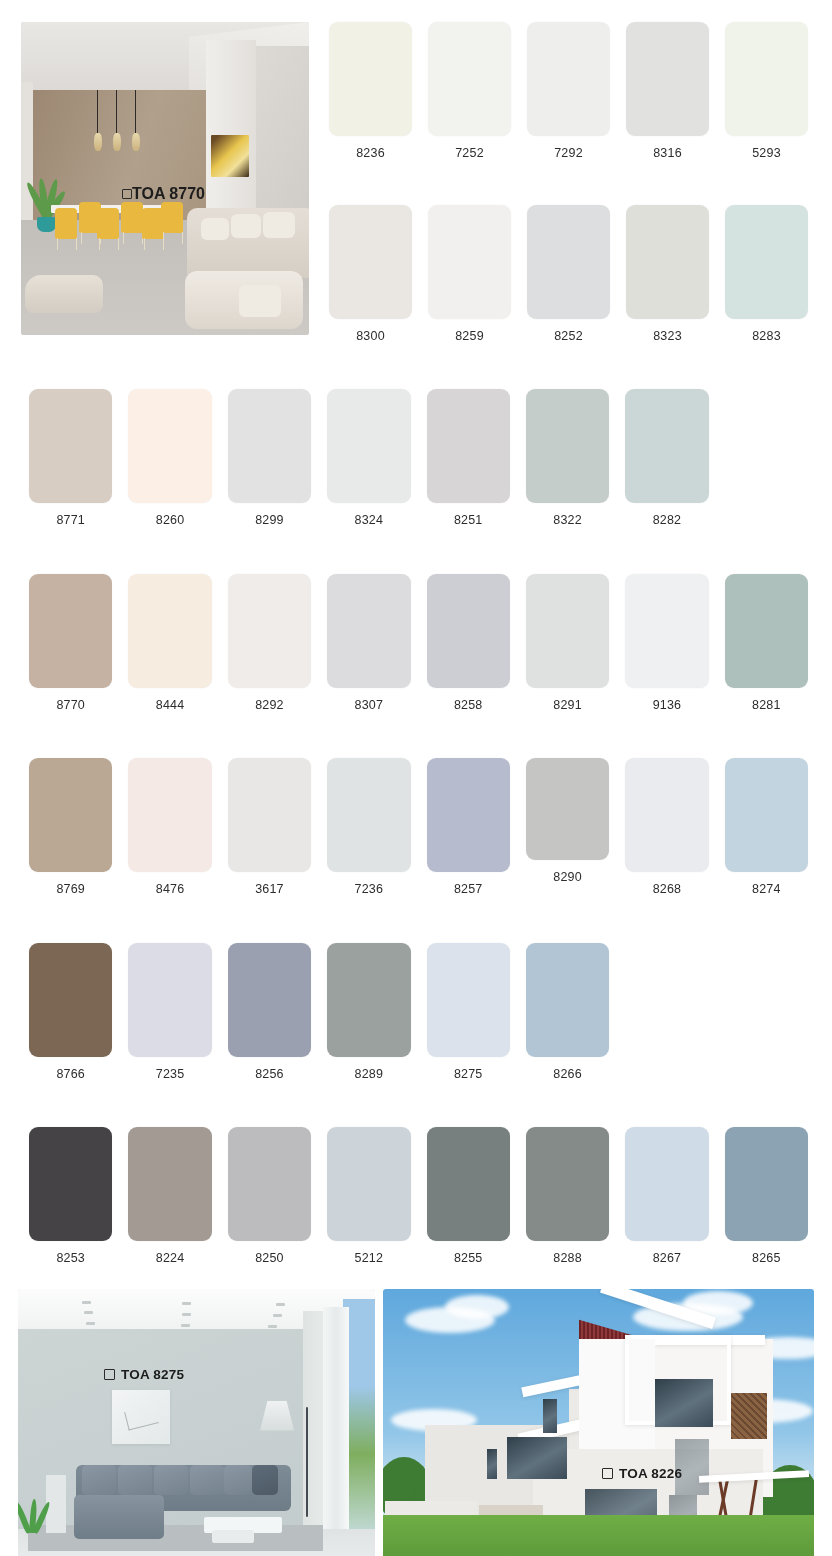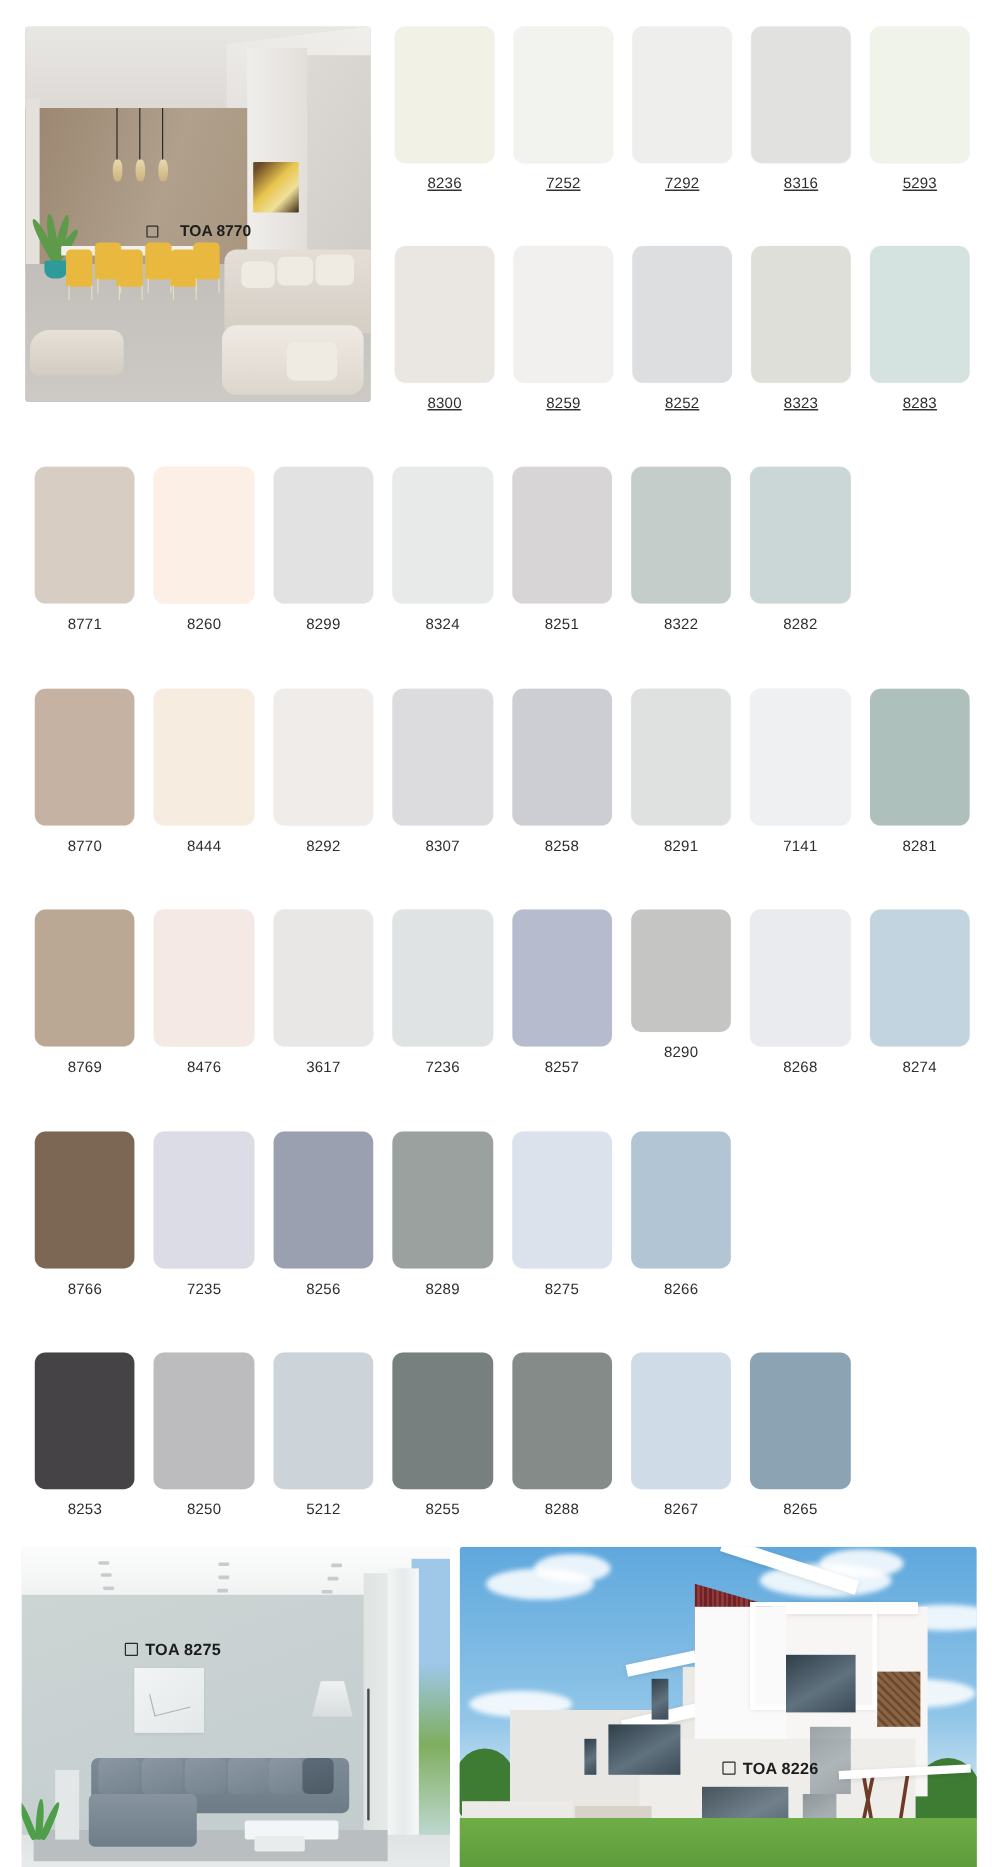--- a/index.html
+++ b/index.html
@@ -38,7 +38,6 @@
   .swatch-area-top {
     flex: 1 1 auto;
     padding-left: 12px;
-    text-decoration: underline;
   }
 
   

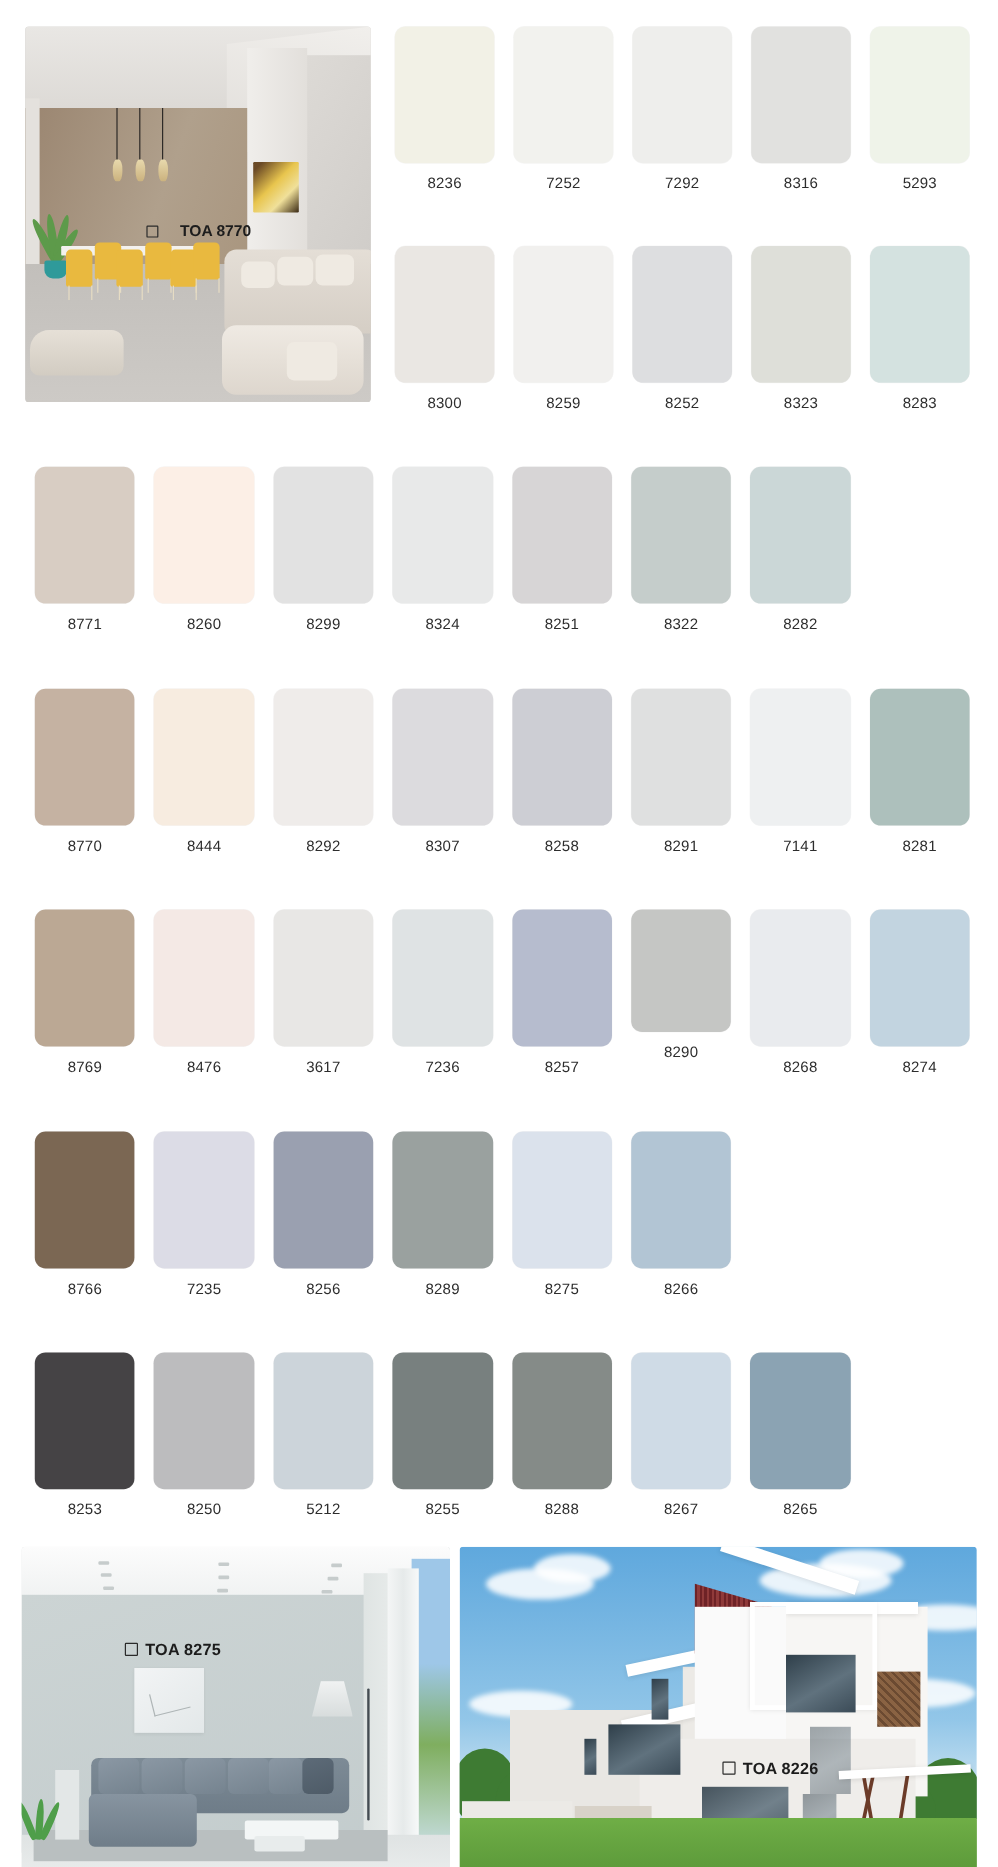--- a/index.html
+++ b/index.html
@@ -120,8 +120,8 @@
     top: 163px;
     display: flex;
     align-items: center;
-    gap: 18px;
-    font-size: 13px;
+    gap: 0;
+    font-size: 16px;
     font-weight: 600;
     color: #1d1d1d;
   }

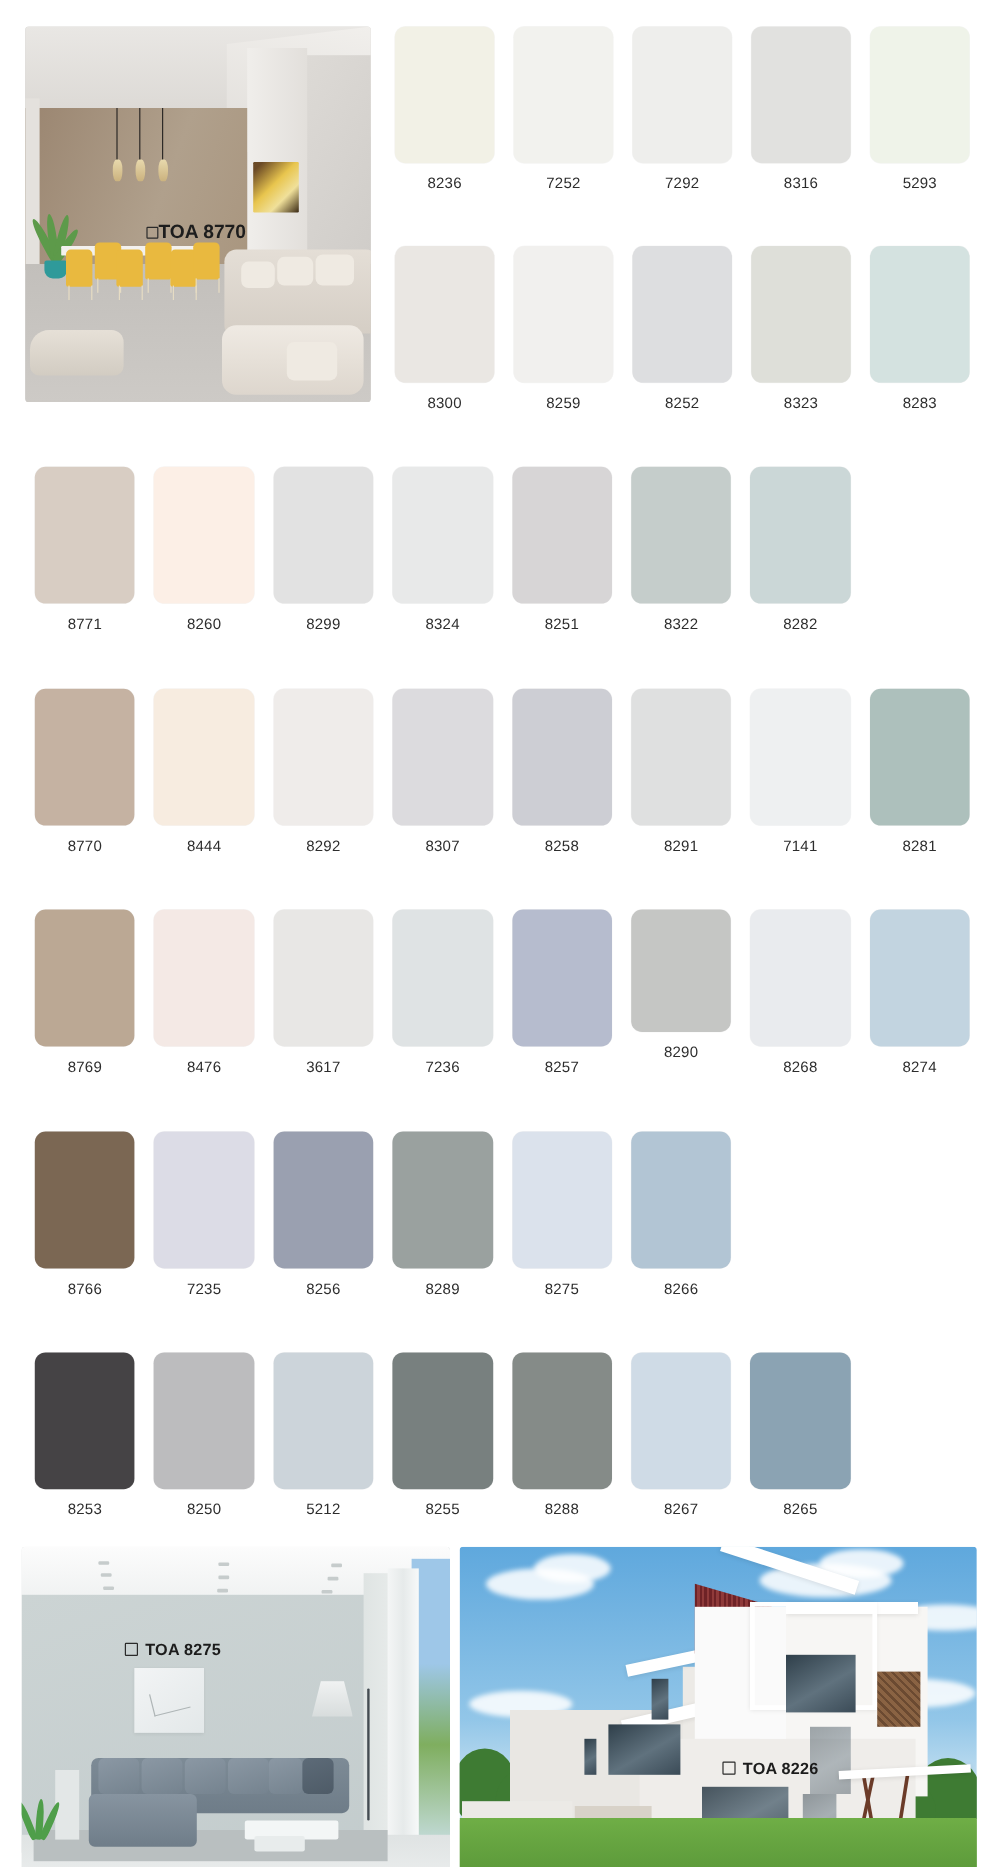--- a/index.html
+++ b/index.html
@@ -413,7 +413,7 @@
       </div>
       <div class="cell">
         <div class="chip" style="background:#eef0f1"></div>
-        <div class="chip-label">7141</div>
+        <div class="chip-label">9136</div>
       </div>
       <div class="cell">
         <div class="chip" style="background:#adc0bc"></div>

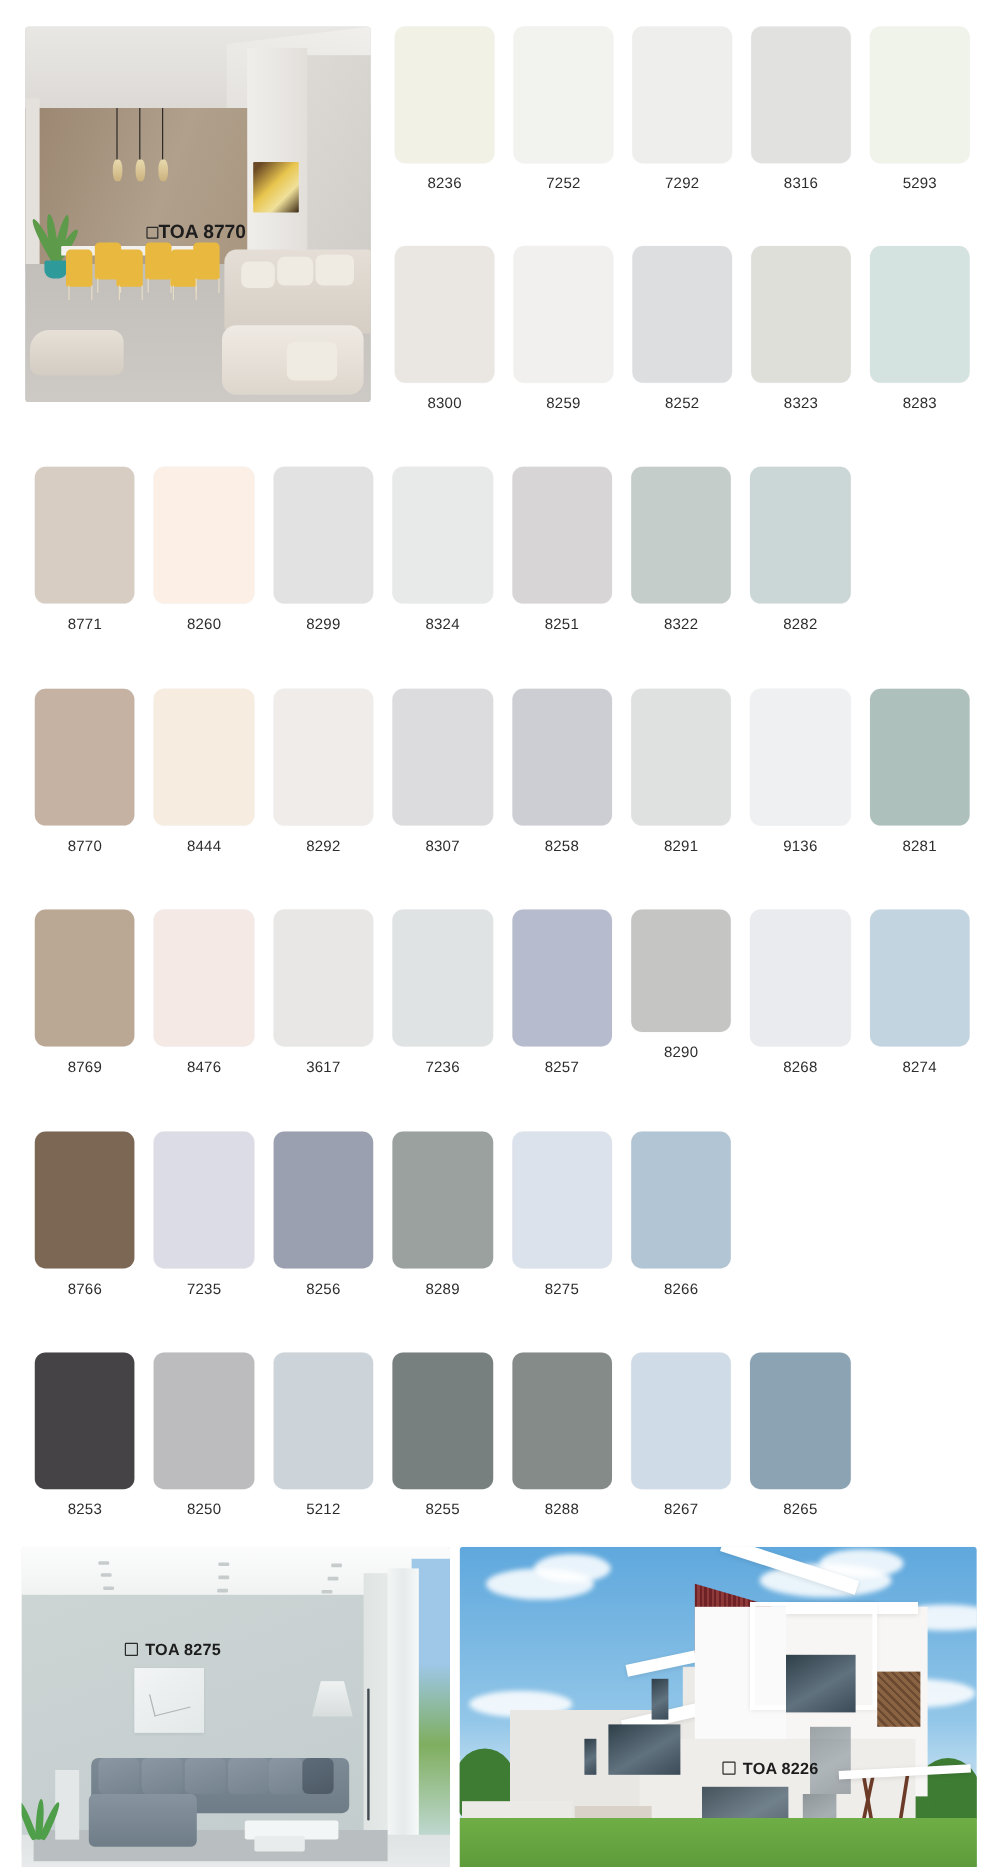--- a/index.html
+++ b/index.html
@@ -495,6 +495,10 @@
         <div class="chip-label">8253</div>
       </div>
       <div class="cell">
+        <div class="chip" style="background:#a29a93"></div>
+        <div class="chip-label">8224</div>
+      </div>
+      <div class="cell">
         <div class="chip" style="background:#bcbcbe"></div>
         <div class="chip-label">8250</div>
       </div>

